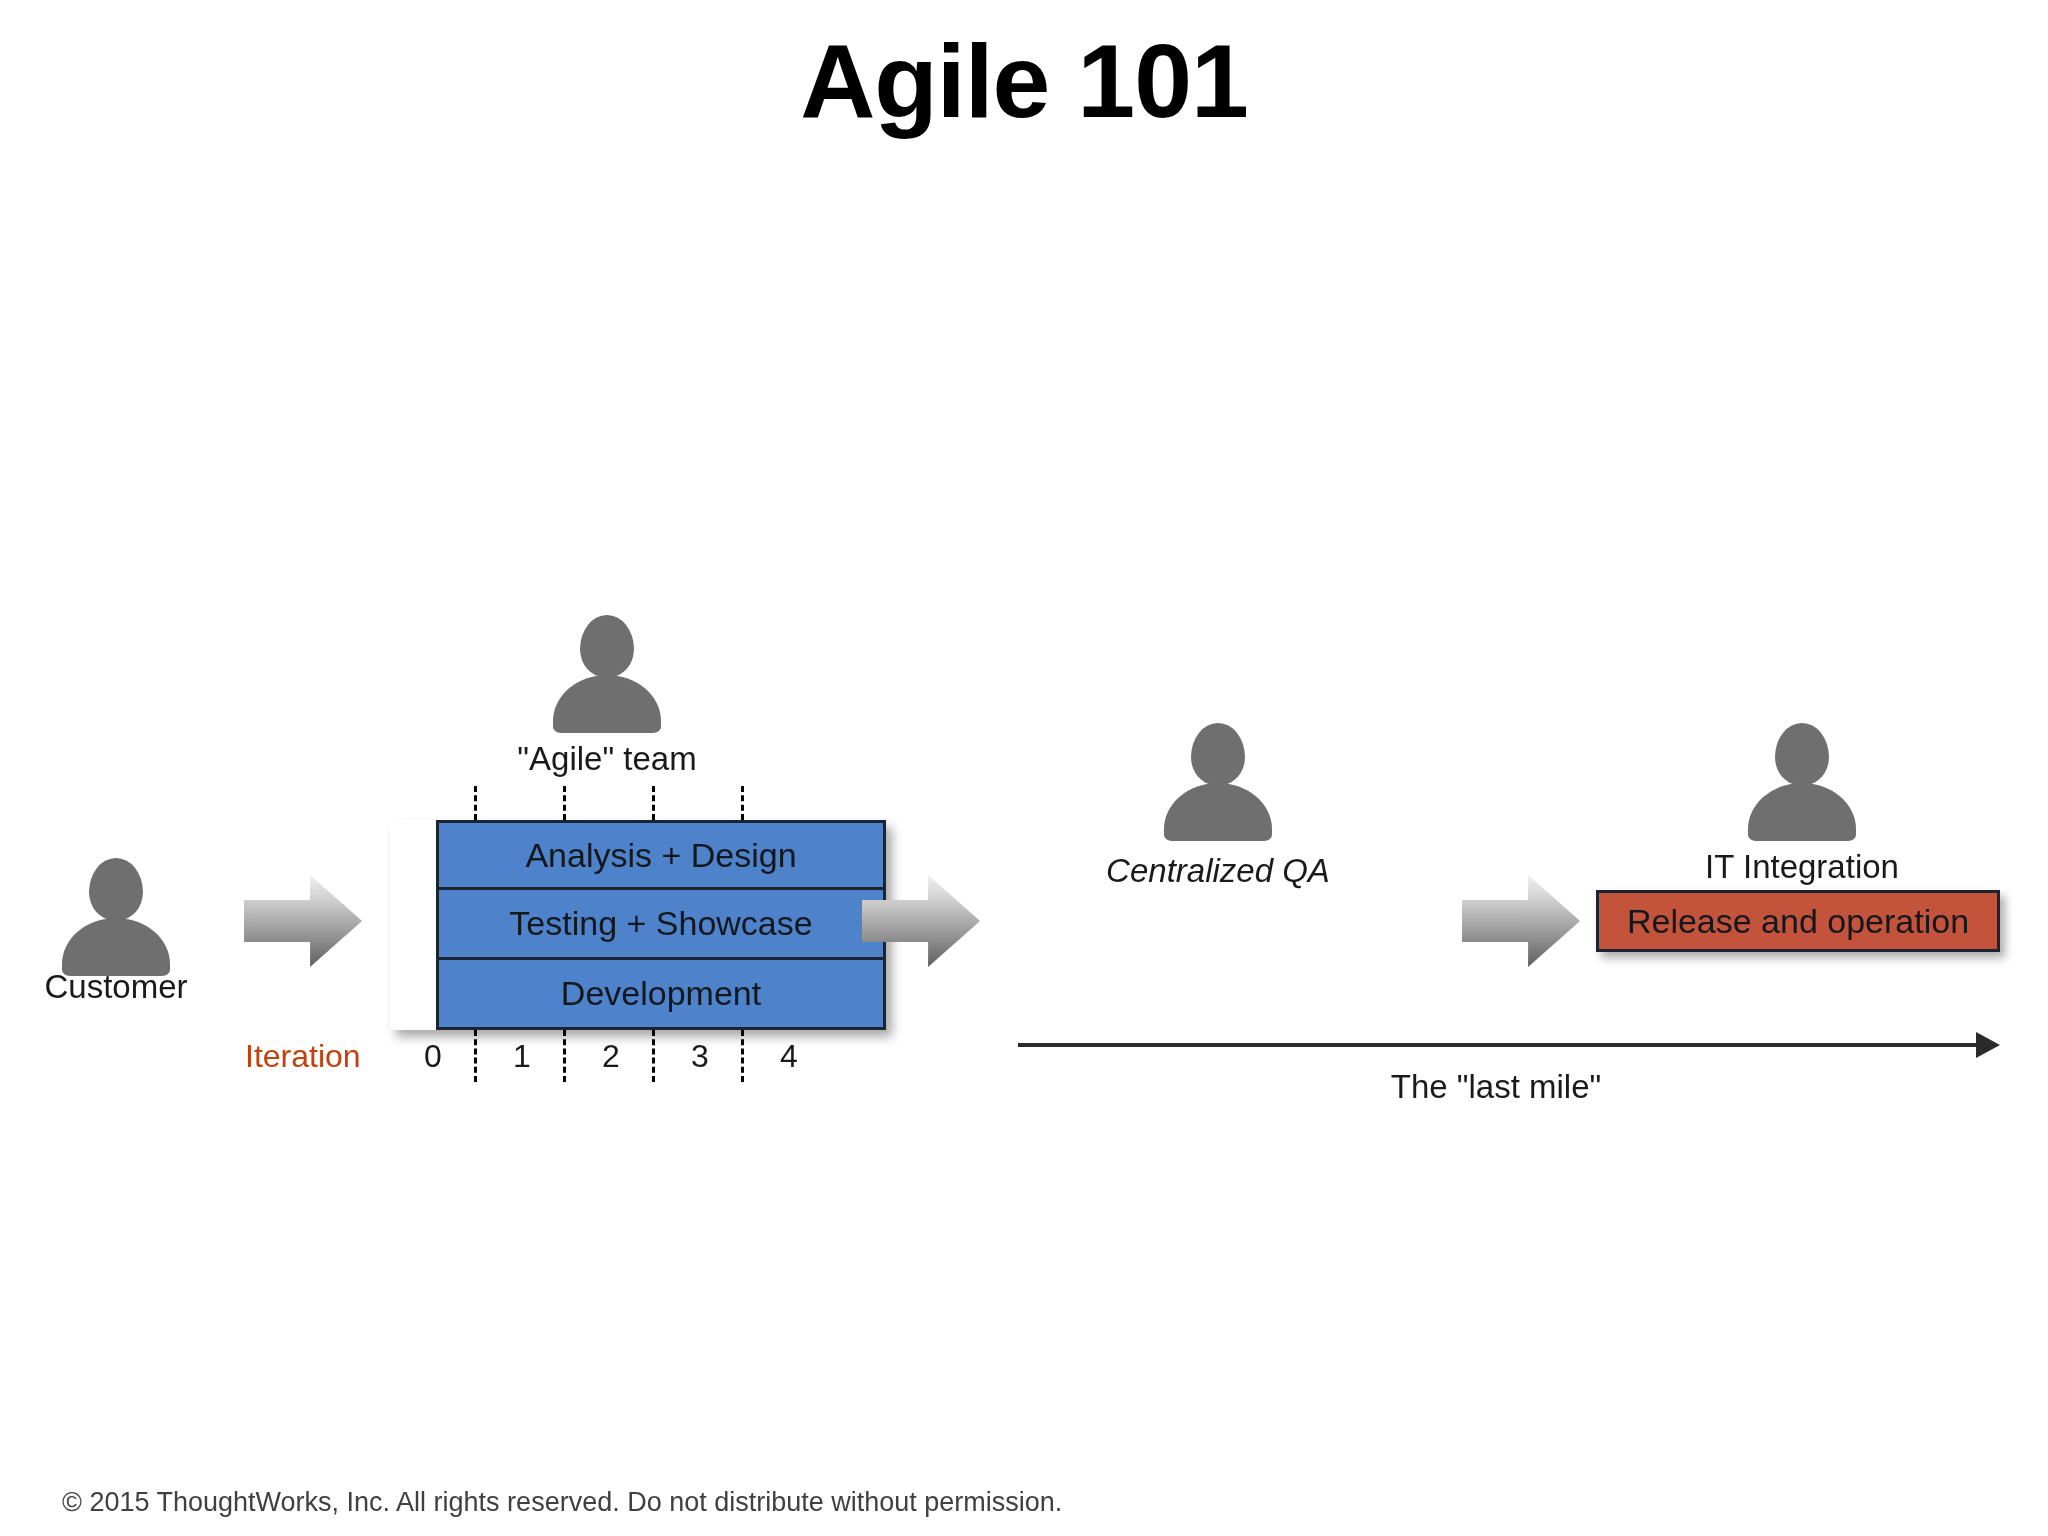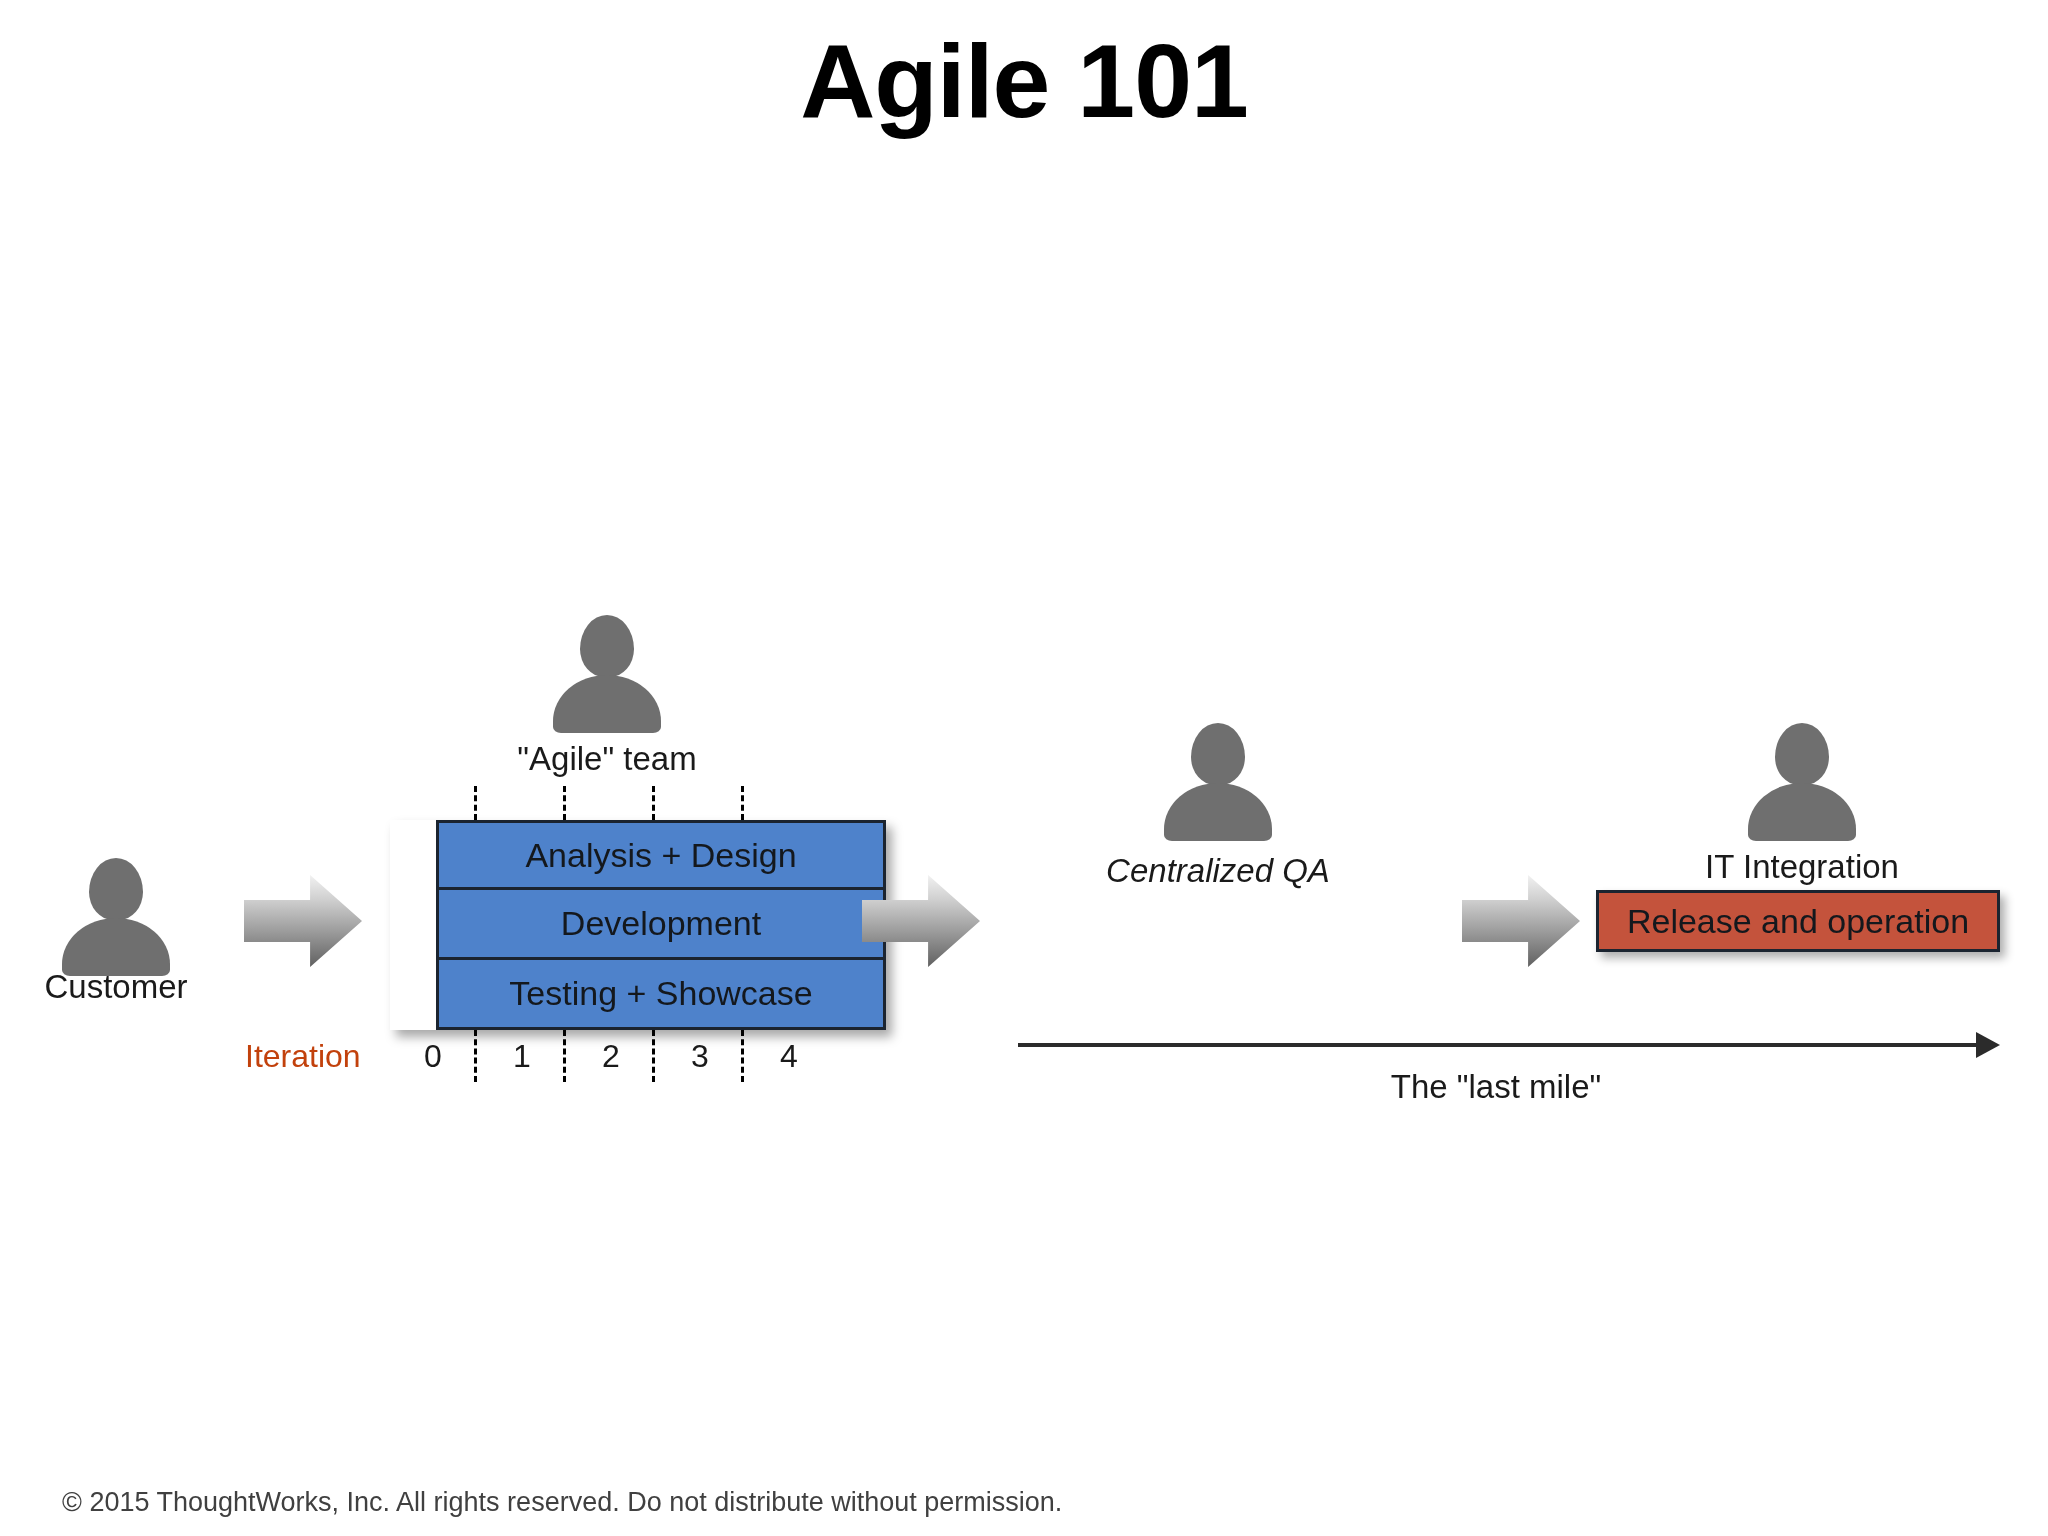--- a/index.html
+++ b/index.html
@@ -212,8 +212,8 @@
 
   <div class="stack" style="left:390px; top:820px; width:450px;">
     <div class="box" style="height:70px; background:#4e82cb;">Analysis + Design</div>
+    <div class="box" style="height:70px; background:#4e82cb;">Testing + Showcase</div>
     <div class="box" style="height:70px; background:#4e82cb;">Development</div>
-    <div class="box" style="height:70px; background:#4e82cb;">Testing + Showcase</div>
   </div>
 
   <div class="iteration-label" style="left:245px; top:1038px;">Iteration</div>

